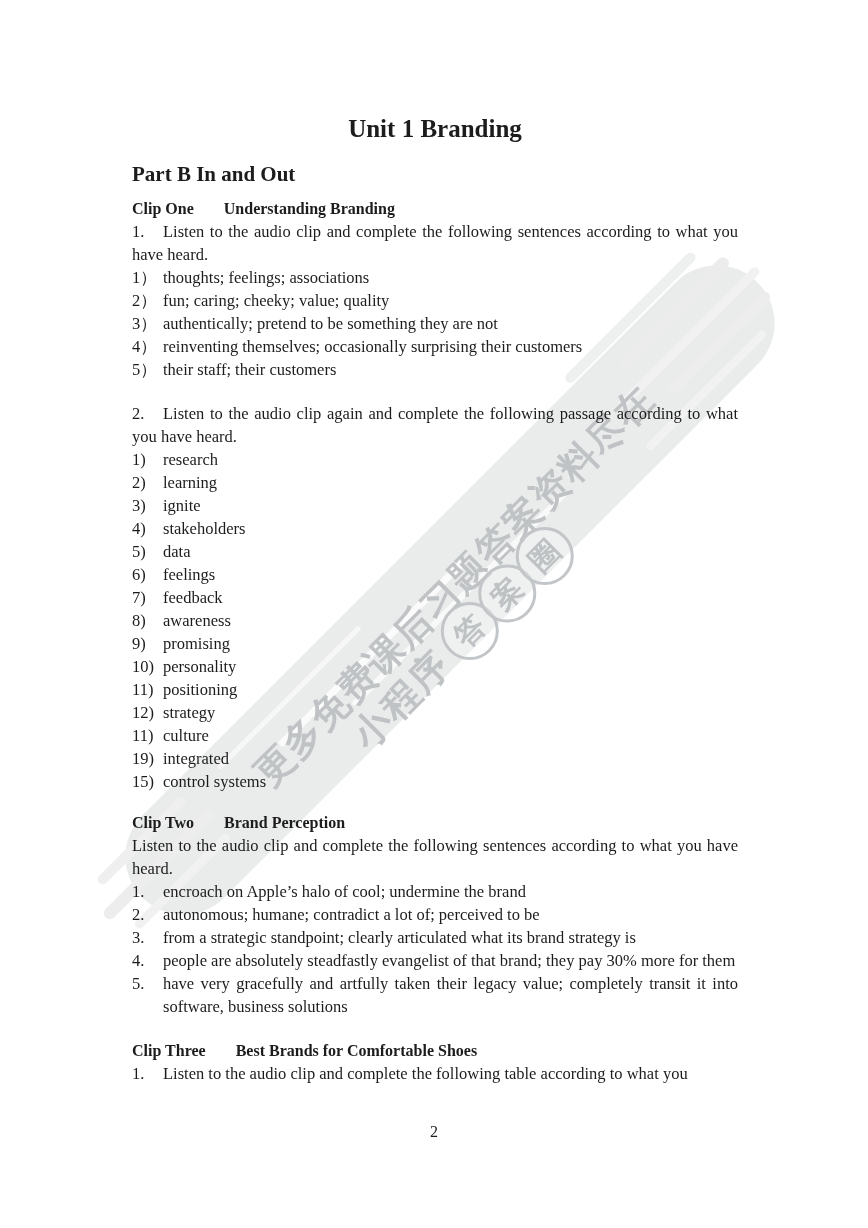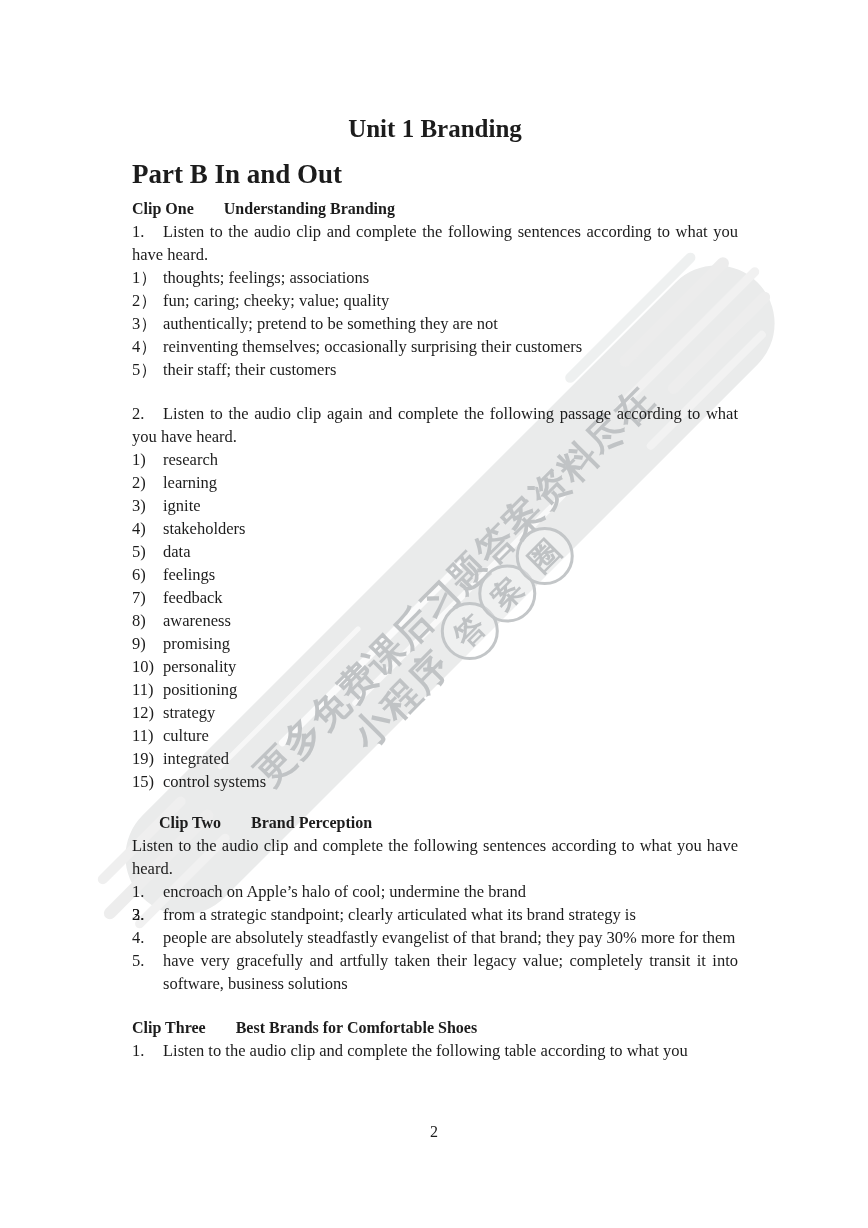--- a/index.html
+++ b/index.html
@@ -42,7 +42,7 @@
     font-size:16.5px; line-height:23px;
   }
   h1.doc-title { margin:114px 0 0; font-size:25px; line-height:30px; font-weight:bold; text-align:center; }
-  h2.part      { margin:17px 0 0;  font-size:27px; line-height:26px; font-weight:bold; }
+  h2.part      { margin:17px 0 0;  font-size:21px; line-height:26px; font-weight:bold; }
   h3.clip      { margin:10px 0 0;  font-size:16px; line-height:23px; font-weight:bold; }
   h3#clip-two-heading   { margin-top:18px;margin-left:27px; }
   h3#clip-three-heading { margin-top:21px; }

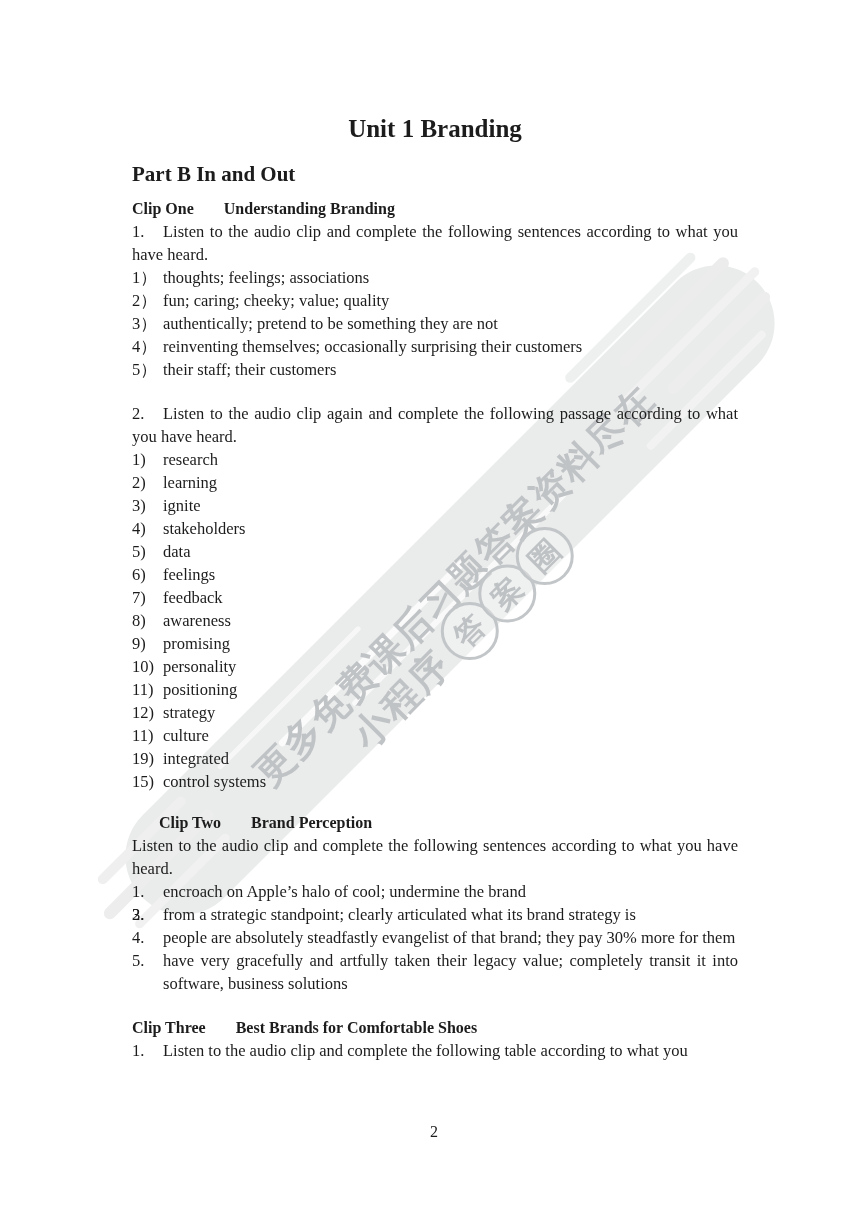--- a/index.html
+++ b/index.html
@@ -44,7 +44,7 @@
   h1.doc-title { margin:114px 0 0; font-size:25px; line-height:30px; font-weight:bold; text-align:center; }
   h2.part      { margin:17px 0 0;  font-size:21px; line-height:26px; font-weight:bold; }
   h3.clip      { margin:10px 0 0;  font-size:16px; line-height:23px; font-weight:bold; }
-  h3#clip-two-heading   { margin-top:18px;margin-left:27px; }
+  h3#clip-two-heading   { margin-top:18px; }
   h3#clip-three-heading { margin-top:21px; }
   .tab  { display:inline-block; width:30px; }
   p.task { margin:0; text-align:justify; }

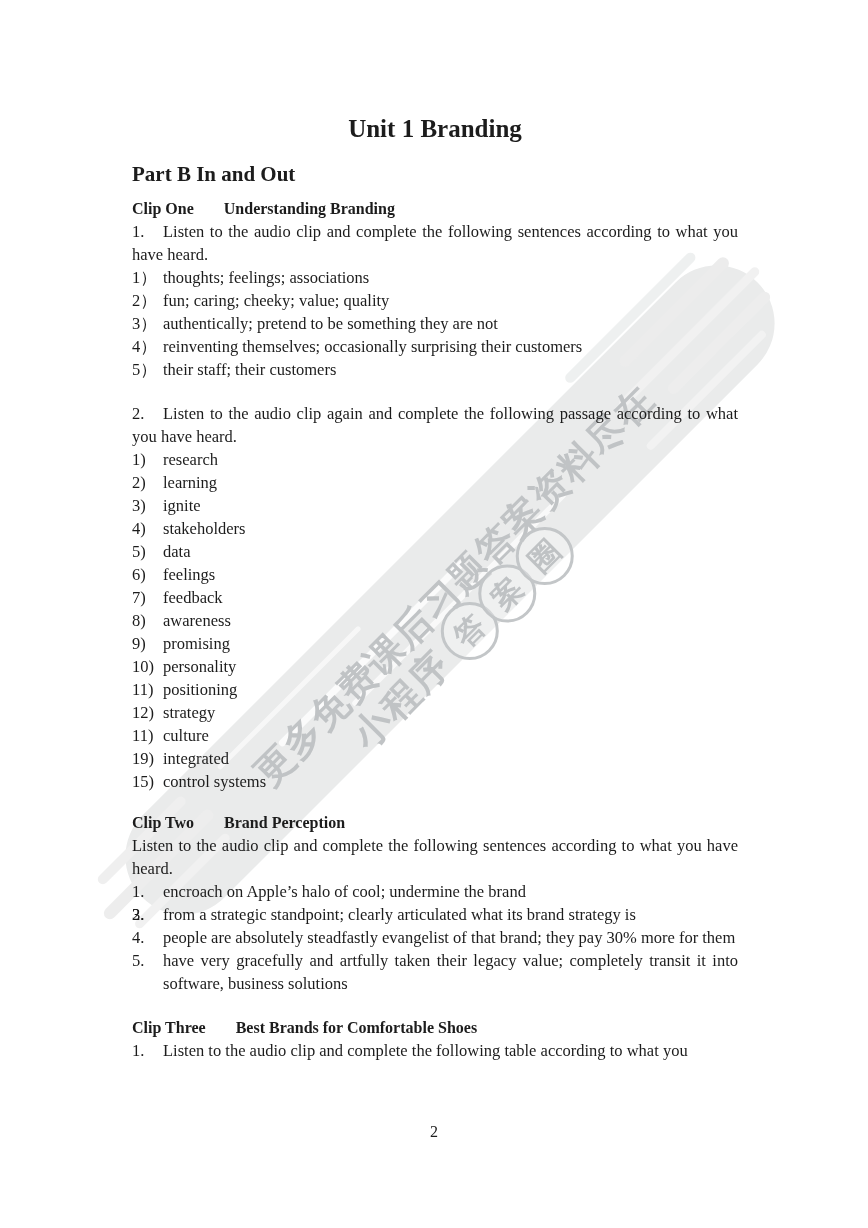--- a/index.html
+++ b/index.html
@@ -133,7 +133,7 @@
 
     <ul class="answers">
       <li class="ans"><span class="num">1.</span><span class="txt">encroach on Apple’s halo of cool; undermine the brand</span></li>
-      <li class="ans"><span class="num">2.</span></li>
+      <li class="ans"><span class="num">2.</span><span class="txt">autonomous; humane; contradict a lot of; perceived to be</span></li>
       <li class="ans"><span class="num">3.</span><span class="txt">from a strategic standpoint; clearly articulated what its brand strategy is</span></li>
       <li class="ans"><span class="num">4.</span><span class="txt">people are absolutely steadfastly evangelist of that brand; they pay 30% more for them</span></li>
       <li class="ans"><span class="num">5.</span><span class="txt">have very gracefully and artfully taken their legacy value; completely transit it into software, business solutions</span></li>

